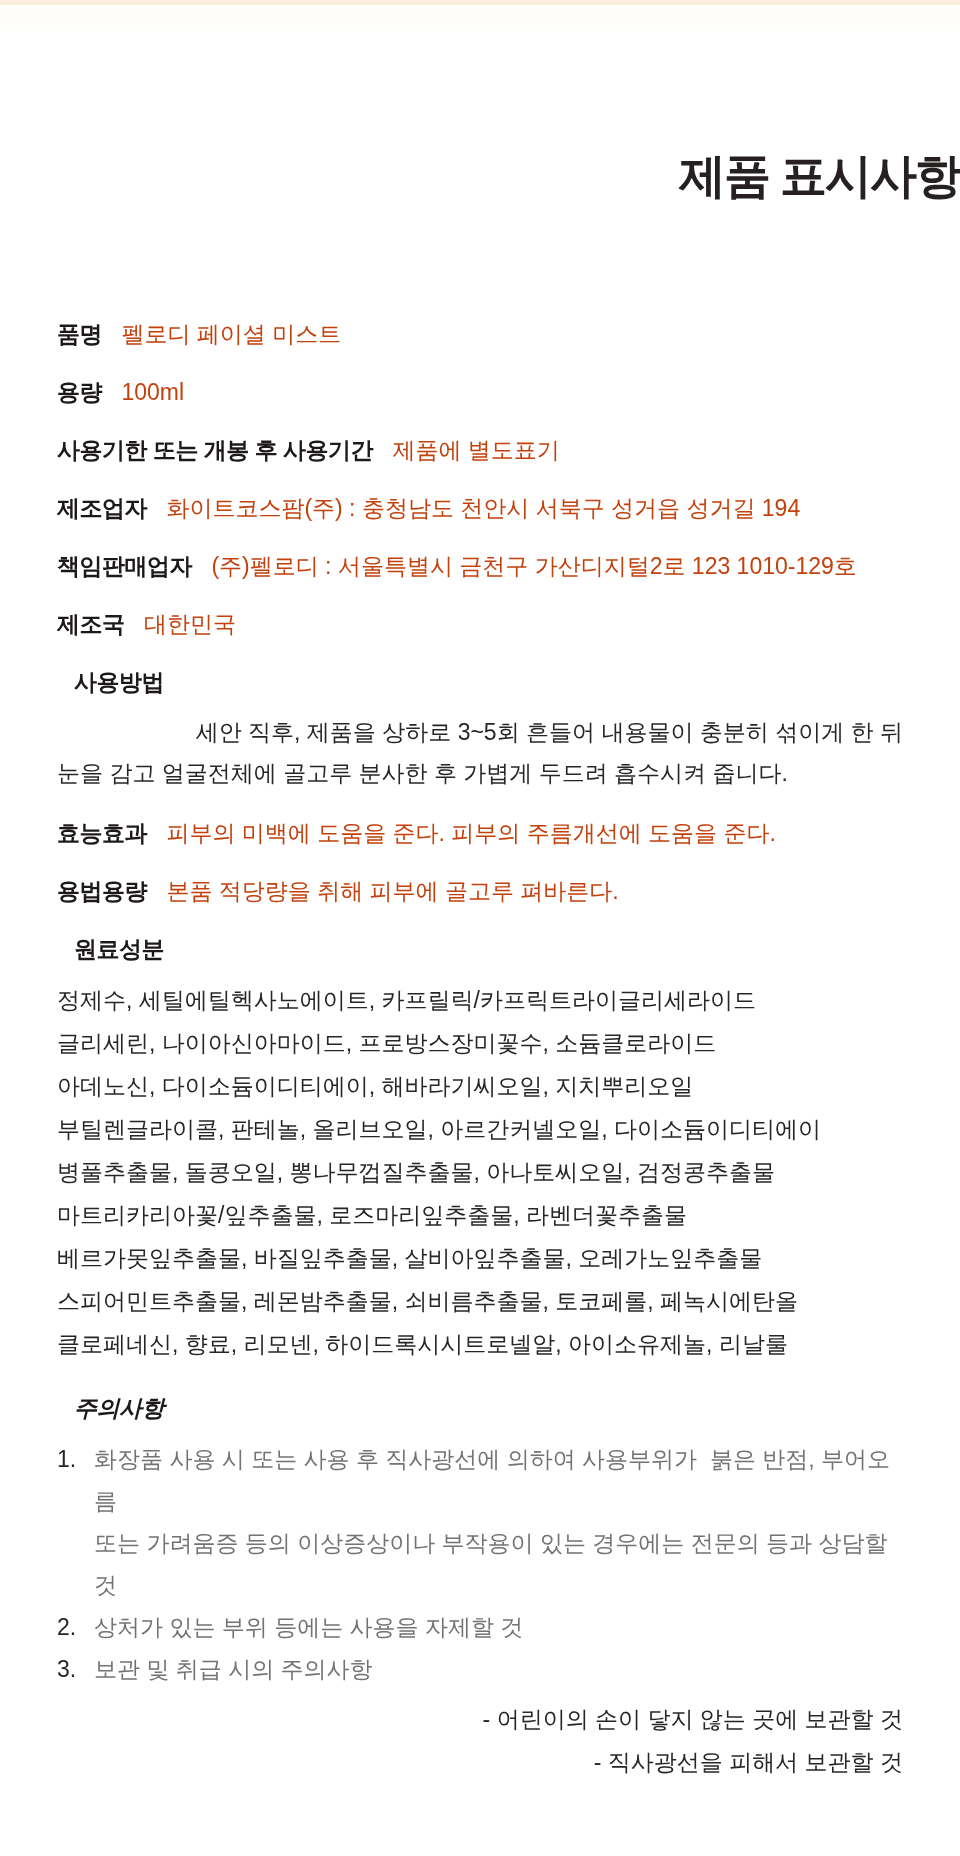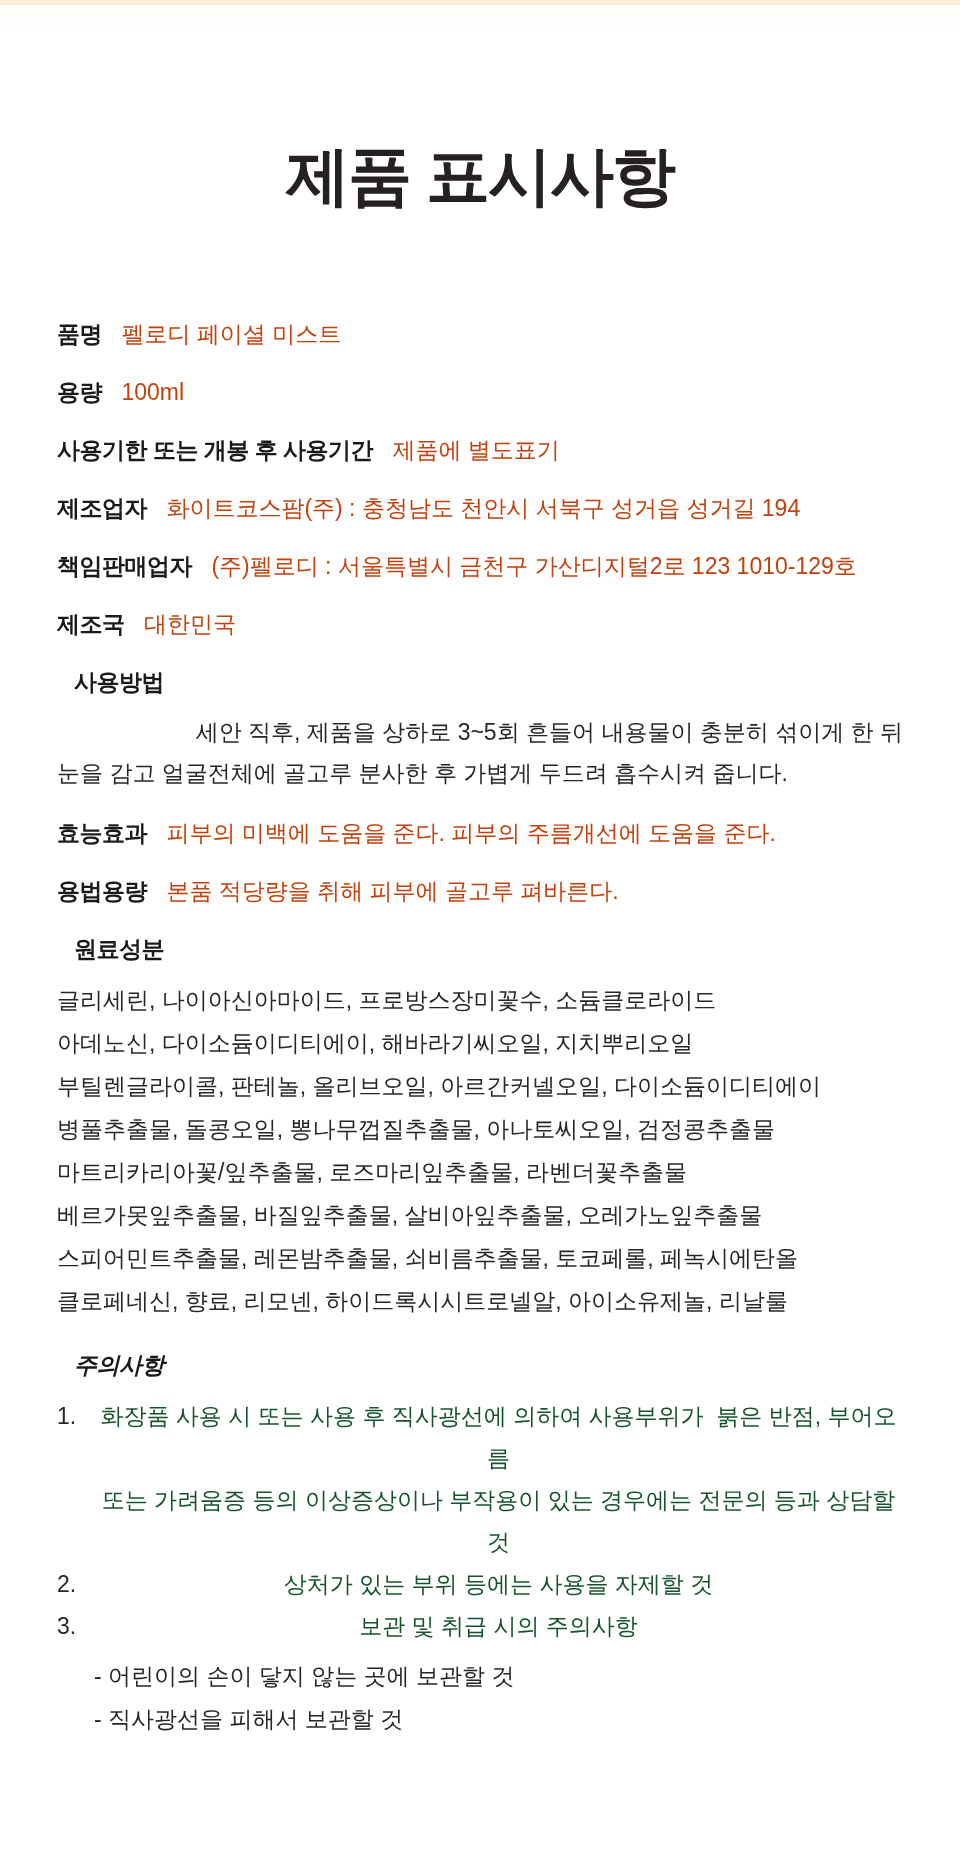--- a/index.html
+++ b/index.html
@@ -27,8 +27,8 @@
   }
   .title {
     margin: 97px 0 0 0;
-    text-align: center;
-    font-size: 64px;
+    text-align: right;
+    font-size: 47px;
     line-height: 88px;
     font-weight: 900;
     letter-spacing: -2px;

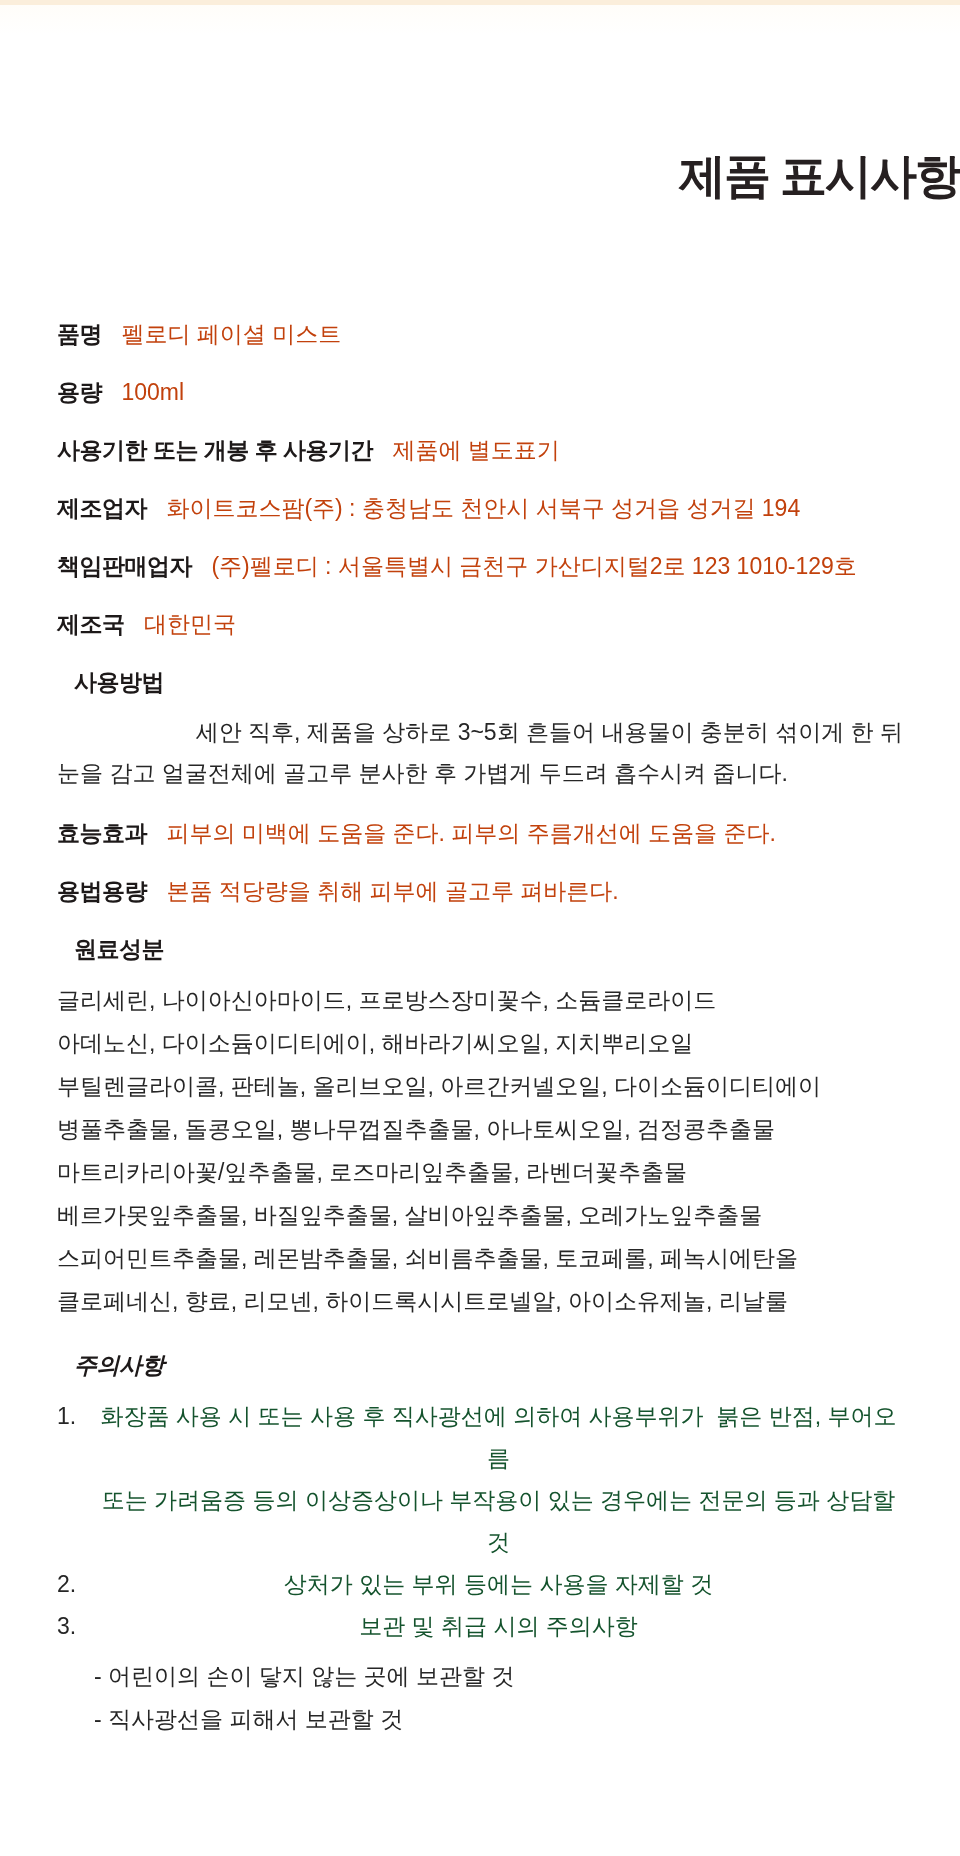--- a/index.html
+++ b/index.html
@@ -171,6 +171,7 @@
 
     <h2 class="heading mt-ingredients">원료성분</h2>
     <div class="ingredients">
+      <p class="ing-line">정제수, 세틸에틸헥사노에이트, 카프릴릭/카프릭트라이글리세라이드</p>
       <p class="ing-line">글리세린, 나이아신아마이드, 프로방스장미꽃수, 소듐클로라이드</p>
       <p class="ing-line">아데노신, 다이소듐이디티에이, 해바라기씨오일, 지치뿌리오일</p>
       <p class="ing-line">부틸렌글라이콜, 판테놀, 올리브오일, 아르간커넬오일, 다이소듐이디티에이</p>

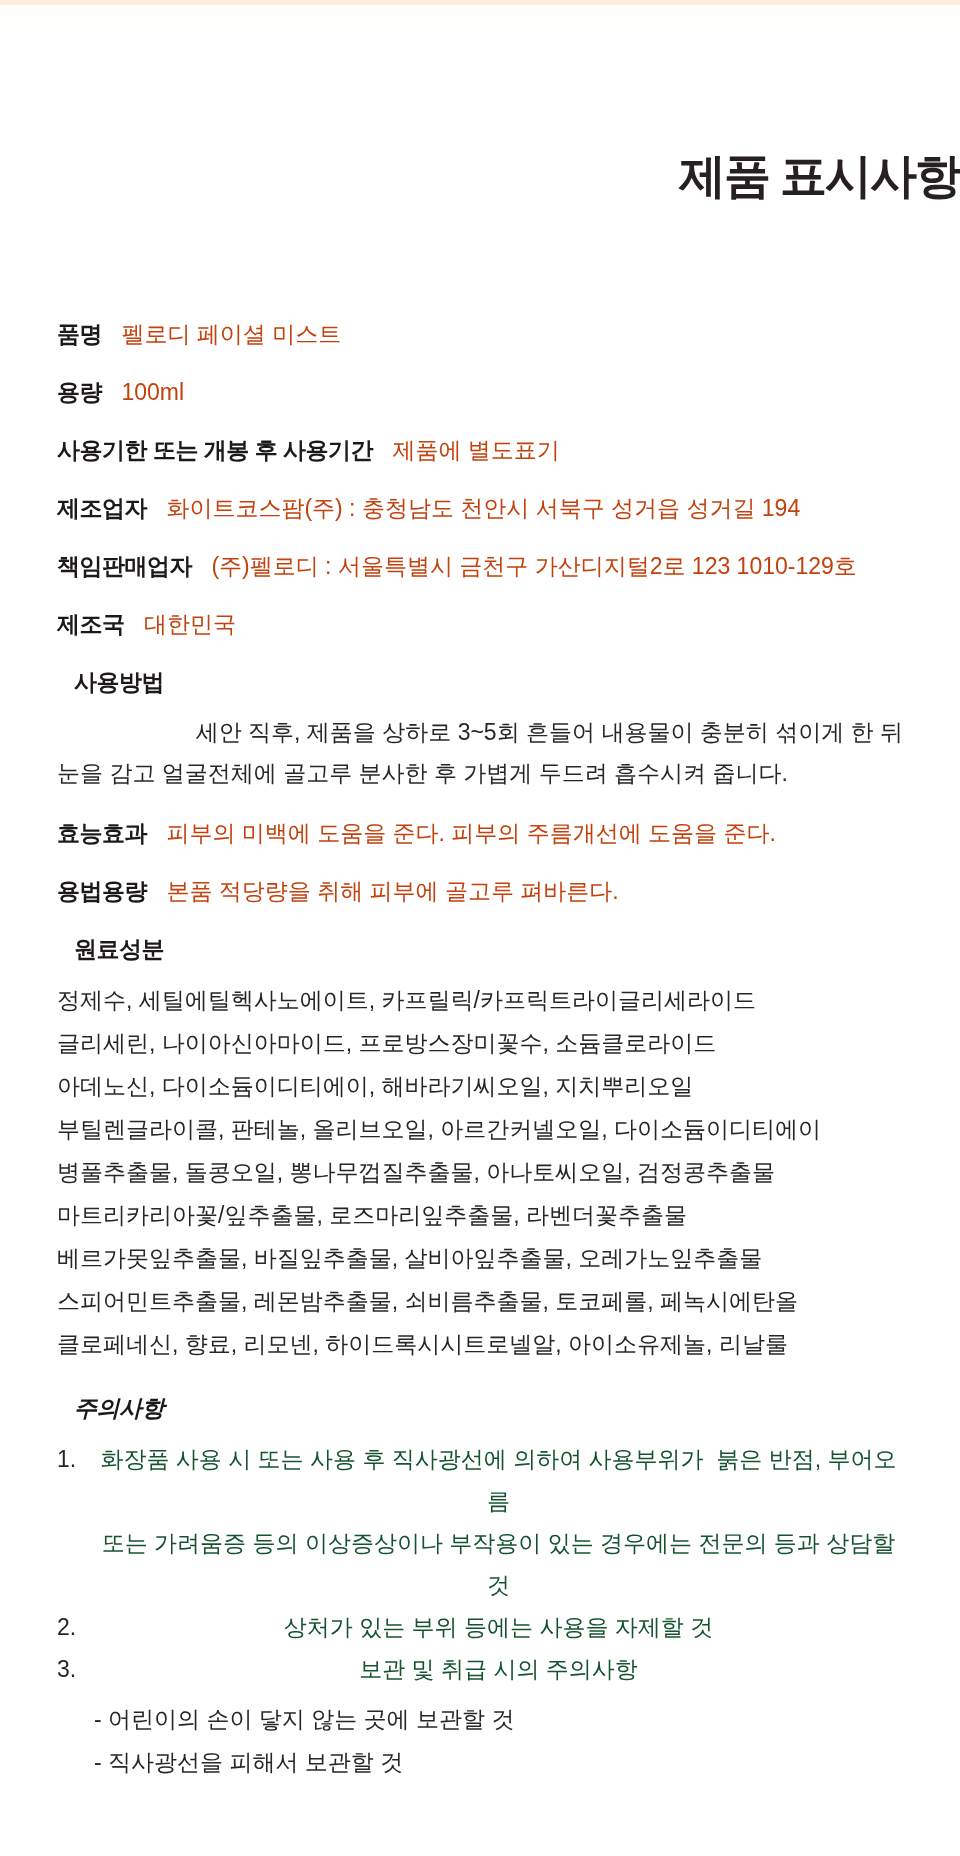--- a/index.html
+++ b/index.html
@@ -106,8 +106,7 @@
     margin: 0;
     line-height: 42px;
     white-space: pre-wrap;
-    color: #14532d;
-    text-align: center;
+    color: #737373;
   }
   .subitems {
     margin-top: 8px;

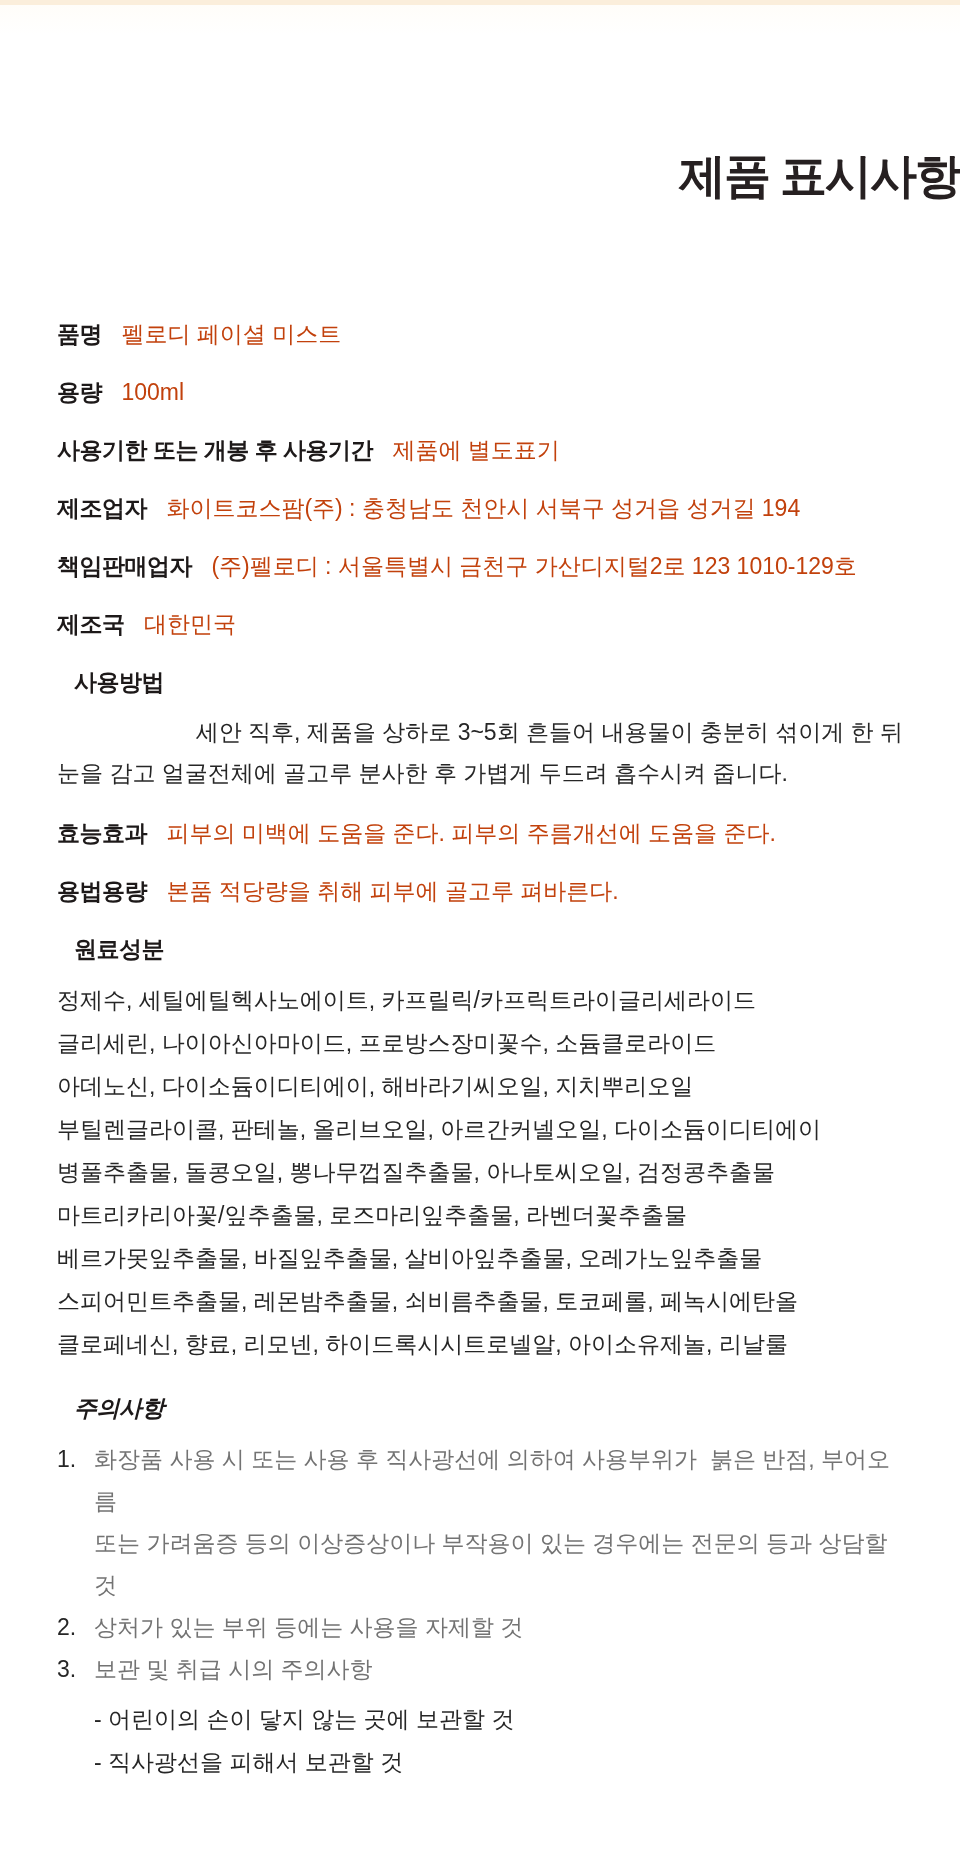--- a/index.html
+++ b/index.html
@@ -110,6 +110,7 @@
   }
   .subitems {
     margin-top: 8px;
+    text-align: right;
   }
   .subline {
     margin: 0;

